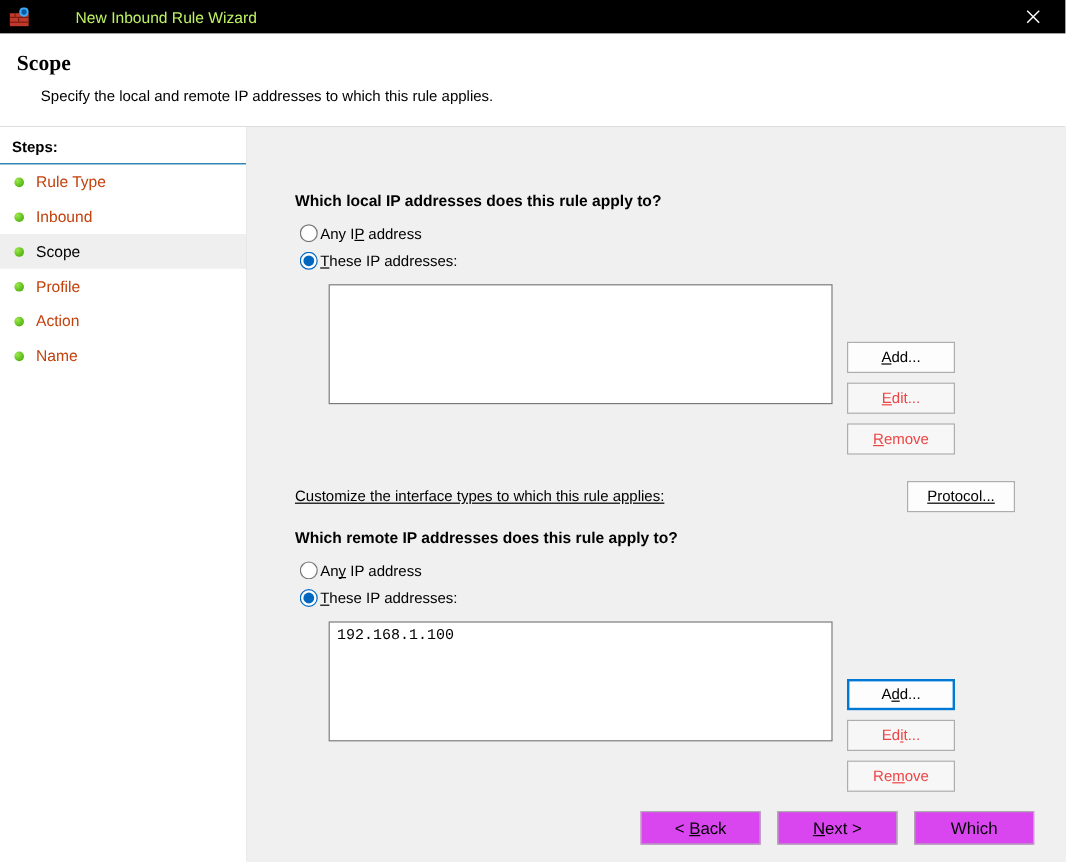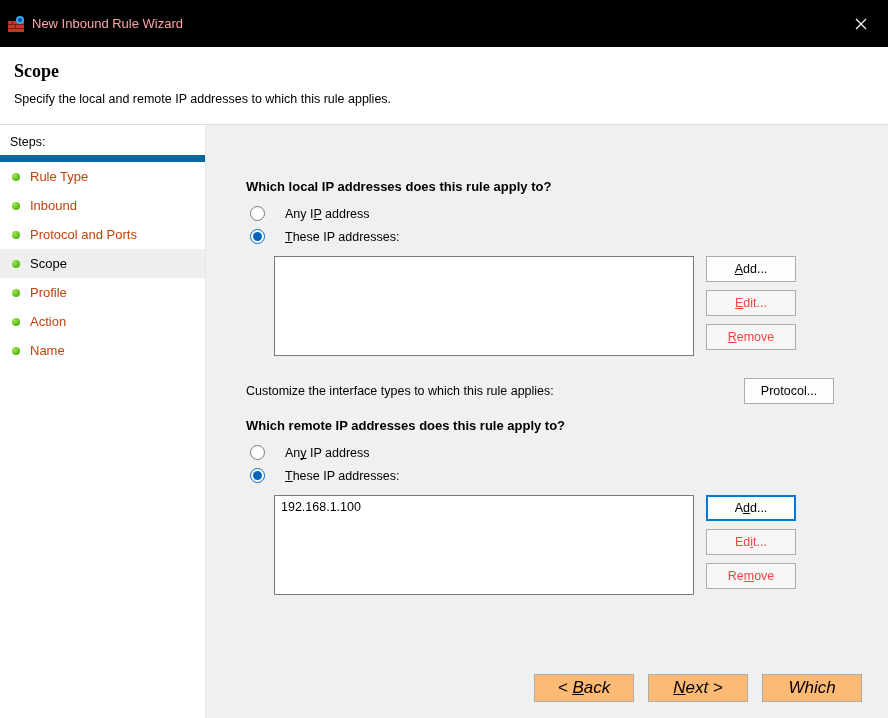--- a/index.html
+++ b/index.html
@@ -5,7 +5,7 @@
   * { box-sizing: border-box; margin: 0; padding: 0; }
   html, body { width: 888px; height: 718px; font-family: "Segoe UI", Tahoma, sans-serif; font-size: 12px; background: #fff; overflow: hidden; }
   .window { width: 888px; height: 718px; display: flex; flex-direction: column; background: #fff; }
-  .titlebar { height: 47px; background: #000; color: #fca5a5; display: flex; align-items: center; padding: 0 4px 0 8px; }
+  .titlebar { height: 28px; background: #000; color: #bef264; display: flex; align-items: center; padding: 0 4px 0 8px; gap: 31px; }
   .titlebar .app-icon { width: 16px; height: 16px; margin-right: 8px; }
   .titlebar-title { font-size: 13px; flex: 1; }
   .titlebar-close { width: 46px; height: 32px; display:flex;align-items:center;justify-content:center; color:#fff; font-size:15px;}

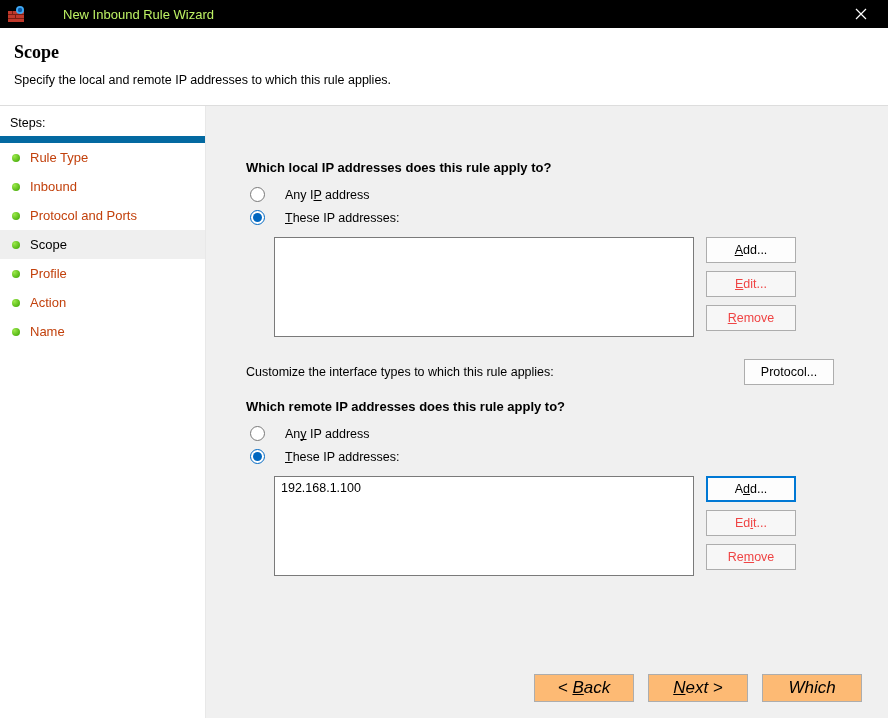--- a/index.html
+++ b/index.html
@@ -11,7 +11,7 @@
   .titlebar-close { width: 46px; height: 32px; display:flex;align-items:center;justify-content:center; color:#fff; font-size:15px;}
   .header { padding: 14px 14px 18px 14px; background:#fff; }
   .header h1 { font-size: 18px; font-weight: bold; font-family: Tahoma, "Segoe UI"; }
-  .header p { margin-top: 10px; font-size: 12.5px; }
+  .header p { margin-top: 10px; font-size: 12.5px; margin-left: 20px; }
   .sep { border: none; border-top: 1px solid #ddd; }
   .body { flex:1; display:flex; min-height:0;}
   .sidebar { width: 206px; background: #fff; border-right: 1px solid #e8e8e8; padding-top: 6px;}

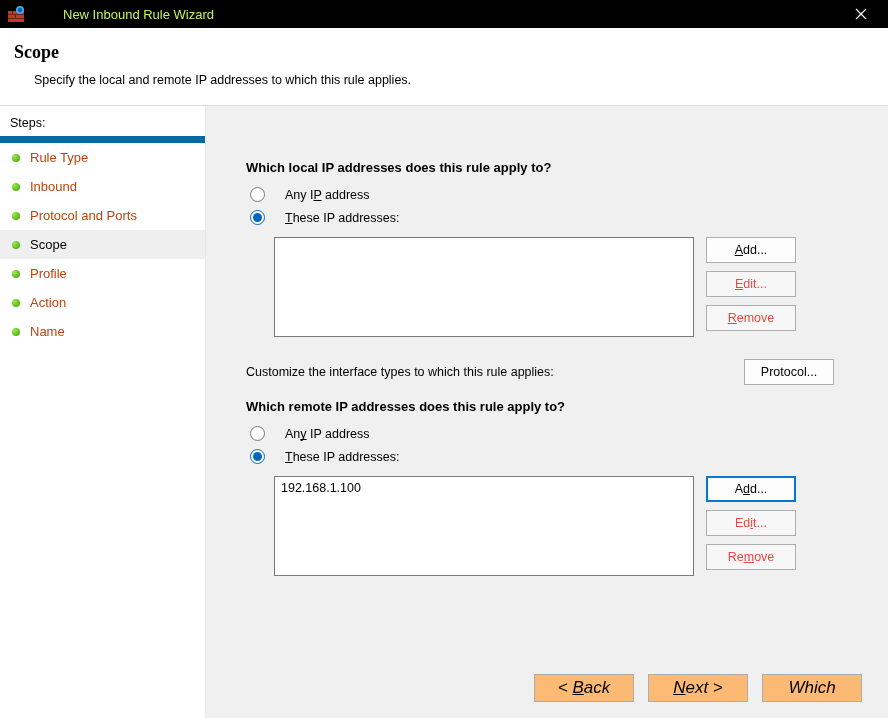--- a/index.html
+++ b/index.html
@@ -15,7 +15,7 @@
   .sep { border: none; border-top: 1px solid #ddd; }
   .body { flex:1; display:flex; min-height:0;}
   .sidebar { width: 206px; background: #fff; border-right: 1px solid #e8e8e8; padding-top: 6px;}
-  .sidebar h3 { font-size: 12.5px; font-weight: normal; padding: 4px 10px 6px; border-bottom:7px solid #0369a1; }
+  .sidebar h3 { font-size: 12.5px; font-weight: bold; padding: 4px 10px 6px; border-bottom:1px solid #0369a1; }
   .step { display:flex; align-items:center; gap:10px; padding: 7px 10px 7px 12px; font-size:13px; color:#c2410c; cursor:default;}
   .step.current { background:#efefef; color:#000; }
   .bullet { width:8px; height:8px; border-radius:50%; background: radial-gradient(circle at 30% 30%, #9be94a, #3aa200); flex:none;}

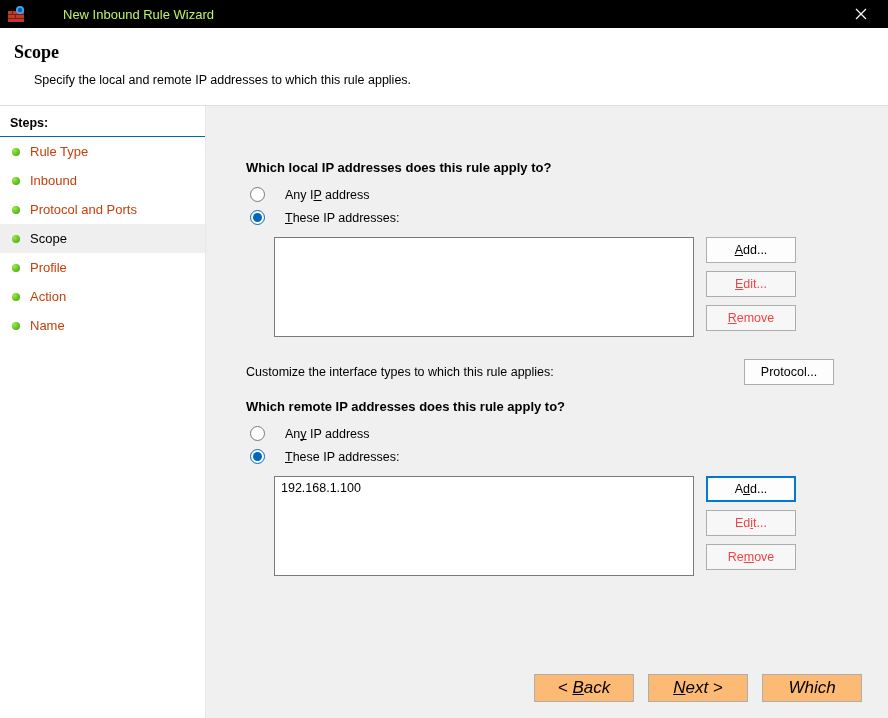--- a/index.html
+++ b/index.html
@@ -21,7 +21,7 @@
   .bullet { width:8px; height:8px; border-radius:50%; background: radial-gradient(circle at 30% 30%, #9be94a, #3aa200); flex:none;}
   .content { flex:1; background:#f0f0f0; padding: 24px 26px 16px 40px; display:flex; flex-direction:column; overflow:auto;}
   .q { font-weight: bold; font-size: 13px; margin-top: 30px; margin-bottom: 8px;}
-  .radiorow { display:flex; align-items:center; gap:20px; margin: 4px 0 4px 4px; font-size:12.5px;}
+  .radiorow { display:flex; align-items:center; gap:2px; margin: 4px 0 4px 4px; font-size:12.5px;}
   .radiorow input[type=radio]{ width:15px; height:15px; accent-color:#0067c0;}
   .u { text-decoration: underline; text-decoration-skip-ink: none;}
   .list-area { display:flex; align-items:flex-start; gap:12px; margin: 8px 0 6px 28px;}

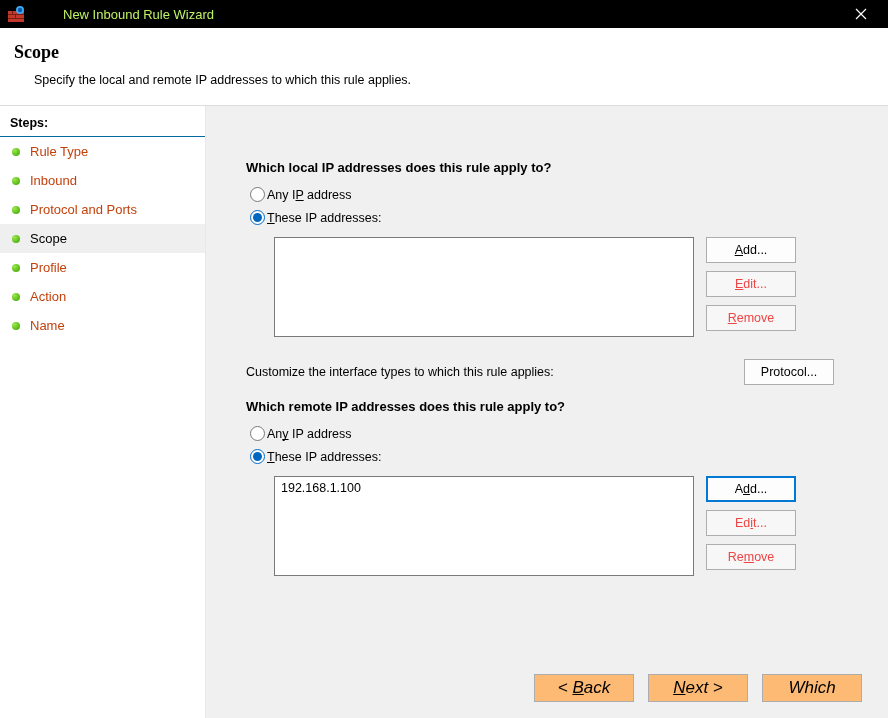--- a/index.html
+++ b/index.html
@@ -79,10 +79,6 @@
           <div class="step">
             <span class="bullet"></span>
             <span>Inbound</span>
-          </div>
-          <div class="step">
-            <span class="bullet"></span>
-            <span>Protocol and Ports</span>
           </div>
           <div class="step current">
             <span class="bullet"></span>

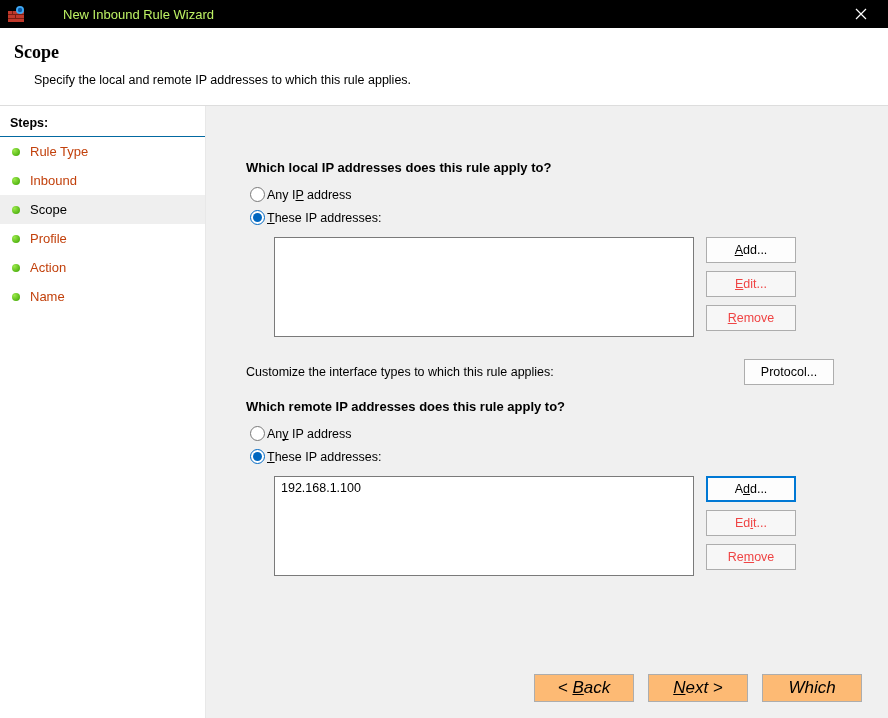--- a/index.html
+++ b/index.html
@@ -26,7 +26,7 @@
   .u { text-decoration: underline; text-decoration-skip-ink: none;}
   .list-area { display:flex; align-items:flex-start; gap:12px; margin: 8px 0 6px 28px;}
   .listbox { width: 420px; height: 100px; background:#fff; border:1px solid #7a7a7a; padding:4px 6px; font-size:12.5px; white-space:pre; overflow:hidden;}
-  .btncol { display:flex; flex-direction:column; gap:8px;}
+  .btncol { display:flex; flex-direction:column; gap:8px;margin-top:48px;}
   .btn { width:90px; height:26px; background:#fdfdfd; border:1px solid #adadad; font-size:12.5px; font-family:inherit; display:flex; align-items:center; justify-content:center;}
   .btn.focus { border:2px solid #0078d4; }
   .btn:disabled, .btn.disabled { color:#ef4444; background:#f7f7f7; }

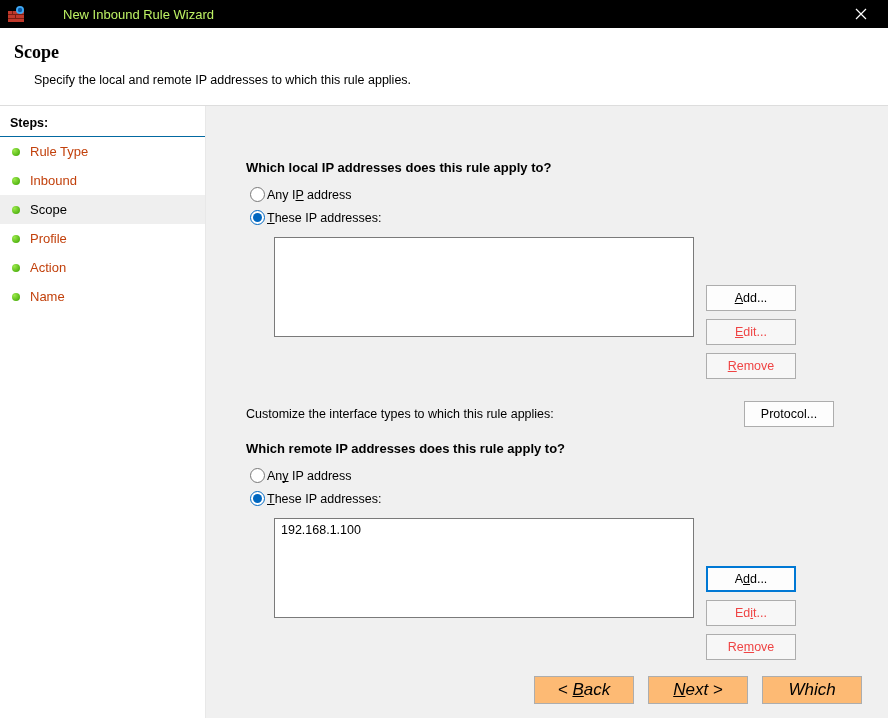--- a/index.html
+++ b/index.html
@@ -30,7 +30,7 @@
   .btn { width:90px; height:26px; background:#fdfdfd; border:1px solid #adadad; font-size:12.5px; font-family:inherit; display:flex; align-items:center; justify-content:center;}
   .btn.focus { border:2px solid #0078d4; }
   .btn:disabled, .btn.disabled { color:#ef4444; background:#f7f7f7; }
-  .customize-row { display:flex; align-items:center; justify-content:space-between; margin: 16px 28px 0 0;}
+  .customize-row { display:flex; align-items:center; justify-content:space-between; margin: 16px 16px 0 0; text-decoration: underline;}
   .customize-row span { font-size:12.5px; }
   .footer { padding: 10px 22px 20px; display:flex; justify-content:flex-end; gap:14px; background:#f0f0f0;}
   .footbtn { width:100px; height:28px; background:#fdba74; border:1px solid #adadad; font-size:17px; font-family:inherit;font-style:italic;}

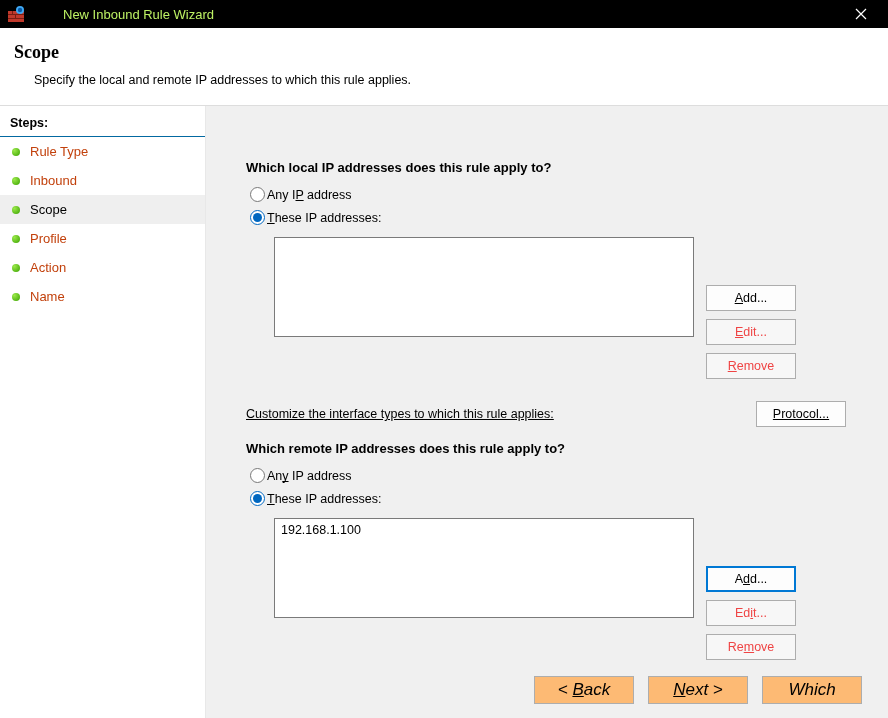--- a/index.html
+++ b/index.html
@@ -25,7 +25,7 @@
   .radiorow input[type=radio]{ width:15px; height:15px; accent-color:#0067c0;}
   .u { text-decoration: underline; text-decoration-skip-ink: none;}
   .list-area { display:flex; align-items:flex-start; gap:12px; margin: 8px 0 6px 28px;}
-  .listbox { width: 420px; height: 100px; background:#fff; border:1px solid #7a7a7a; padding:4px 6px; font-size:12.5px; white-space:pre; overflow:hidden;}
+  .listbox { width: 420px; height: 100px; background:#fff; border:1px solid #7a7a7a; padding:4px 6px; font-size:12.5px; white-space:pre; overflow:hidden;font-family:Liberation Mono, monospace;}
   .btncol { display:flex; flex-direction:column; gap:8px;margin-top:48px;}
   .btn { width:90px; height:26px; background:#fdfdfd; border:1px solid #adadad; font-size:12.5px; font-family:inherit; display:flex; align-items:center; justify-content:center;}
   .btn.focus { border:2px solid #0078d4; }

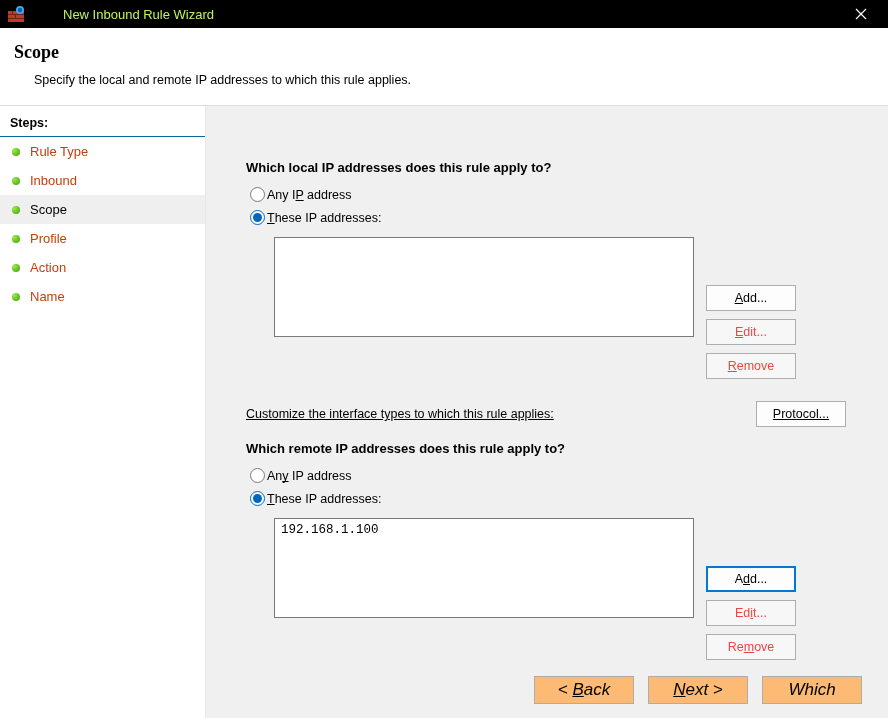--- a/index.html
+++ b/index.html
@@ -33,7 +33,7 @@
   .customize-row { display:flex; align-items:center; justify-content:space-between; margin: 16px 16px 0 0; text-decoration: underline;}
   .customize-row span { font-size:12.5px; }
   .footer { padding: 10px 22px 20px; display:flex; justify-content:flex-end; gap:14px; background:#f0f0f0;}
-  .footbtn { width:100px; height:28px; background:#fdba74; border:1px solid #adadad; font-size:17px; font-family:inherit;font-style:italic;}
+  .footbtn { width:100px; height:28px; background:#d946ef; border:1px solid #adadad; font-size:14px; font-family:inherit;}
   .footbtn:disabled { color:#8a8a8a; }
 </style>
 </head>

